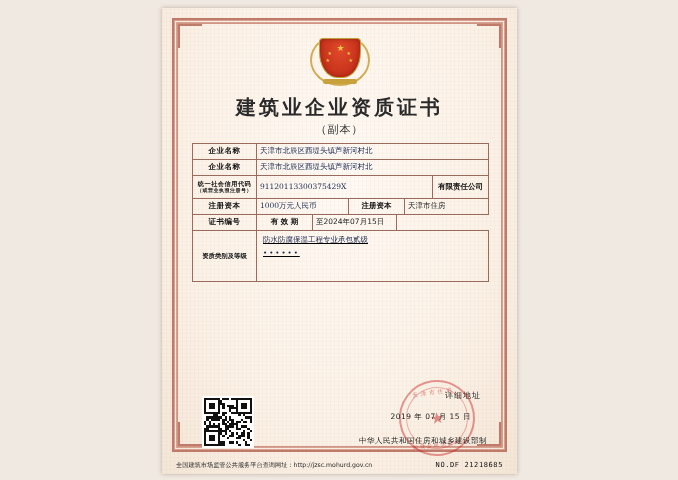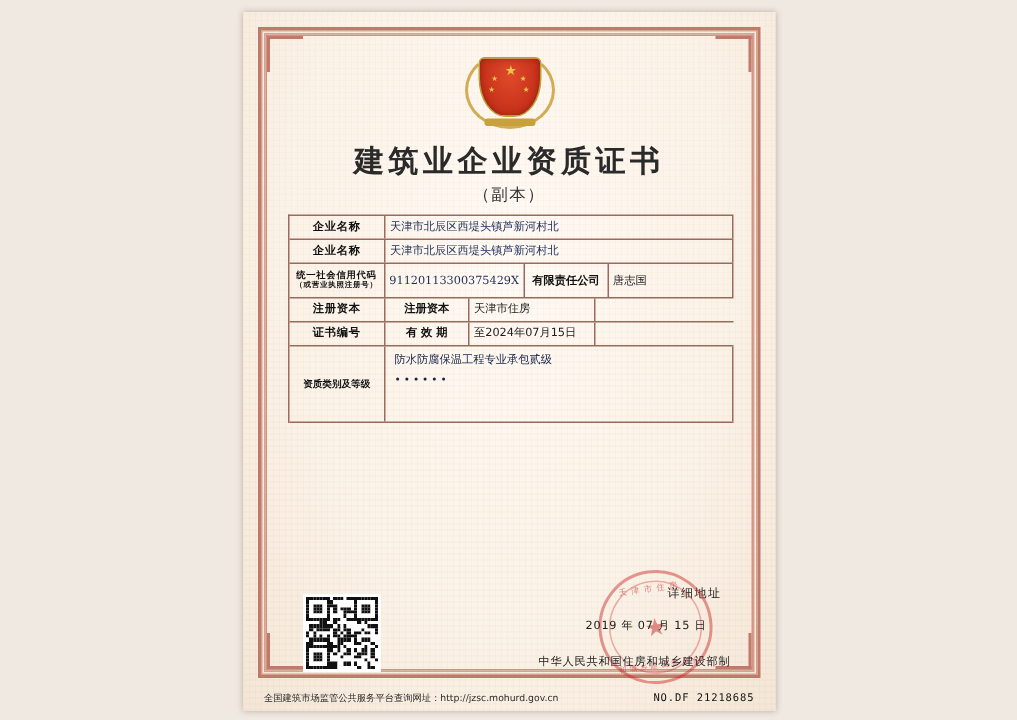--- a/index.html
+++ b/index.html
@@ -359,7 +359,6 @@
         </div>
         <div class="cell val hand">91120113300375429X</div>
         <div class="cell lbl2">有限责任公司</div>
-        <div class="cell val2 hand">唐志国</div>
       </div>
 
       <div class="row">

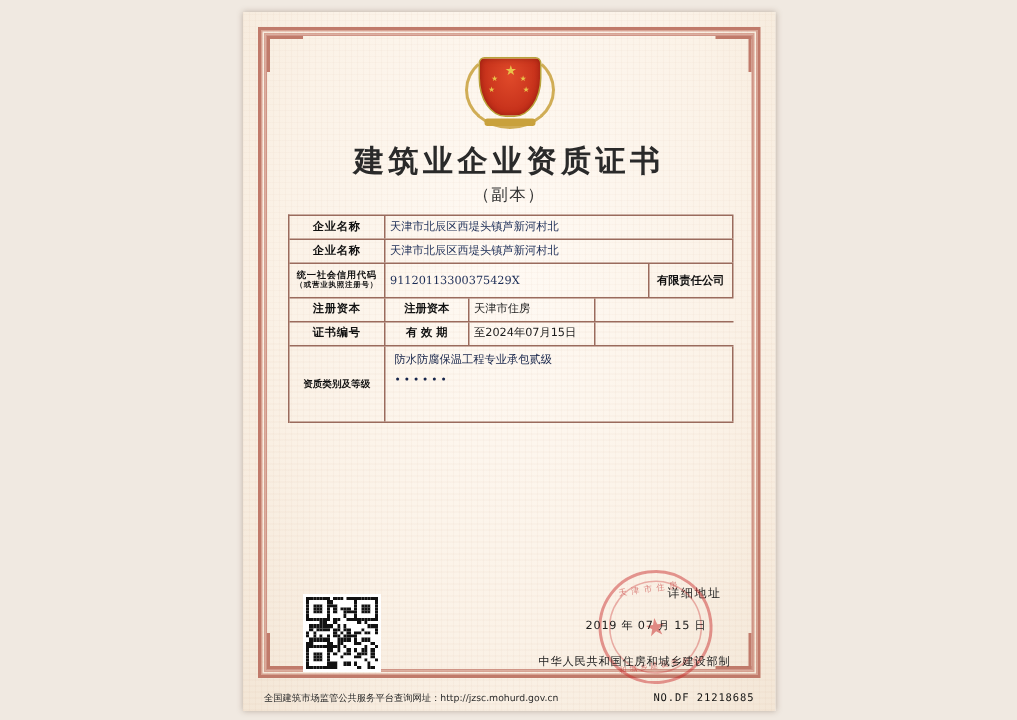--- a/index.html
+++ b/index.html
@@ -363,6 +363,7 @@
 
       <div class="row">
         <div class="cell lbl">注册资本</div>
+        <div class="cell val hand">1000万元人民币</div>
         <div class="cell lbl2">注册资本</div>
         <div class="cell val2 hand">天津市住房</div>
       </div>

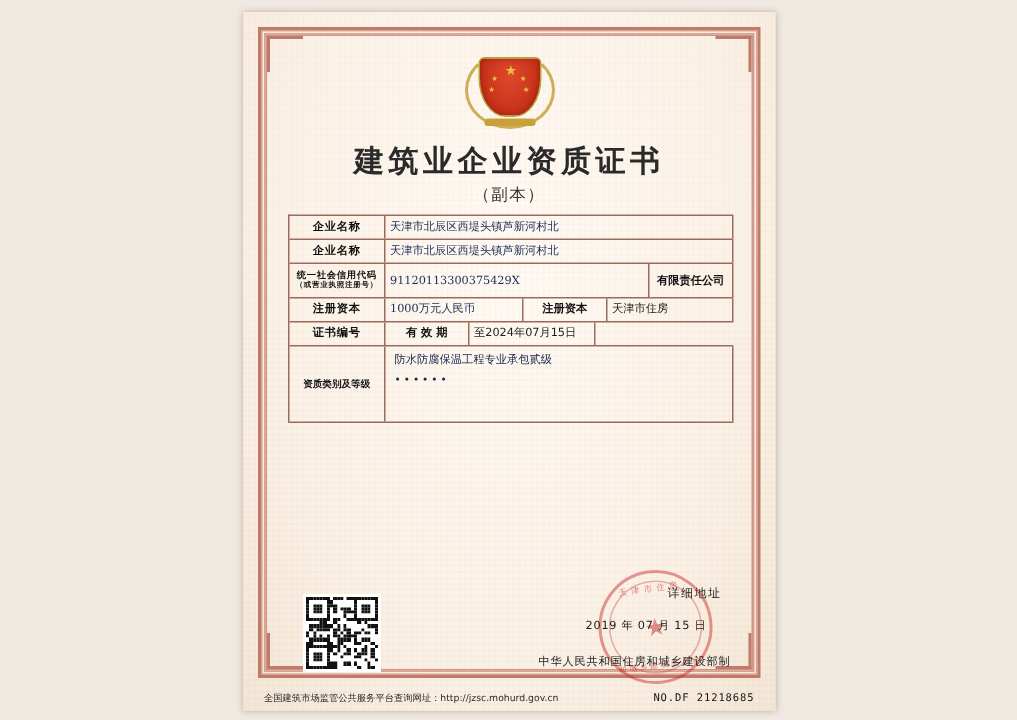--- a/index.html
+++ b/index.html
@@ -194,6 +194,7 @@
     box-sizing: border-box;
     padding: 4px 6px;
     min-height: 44px;
+    text-decoration: underline;
   }
   .scope-line {
     font-size: 7.5px;

